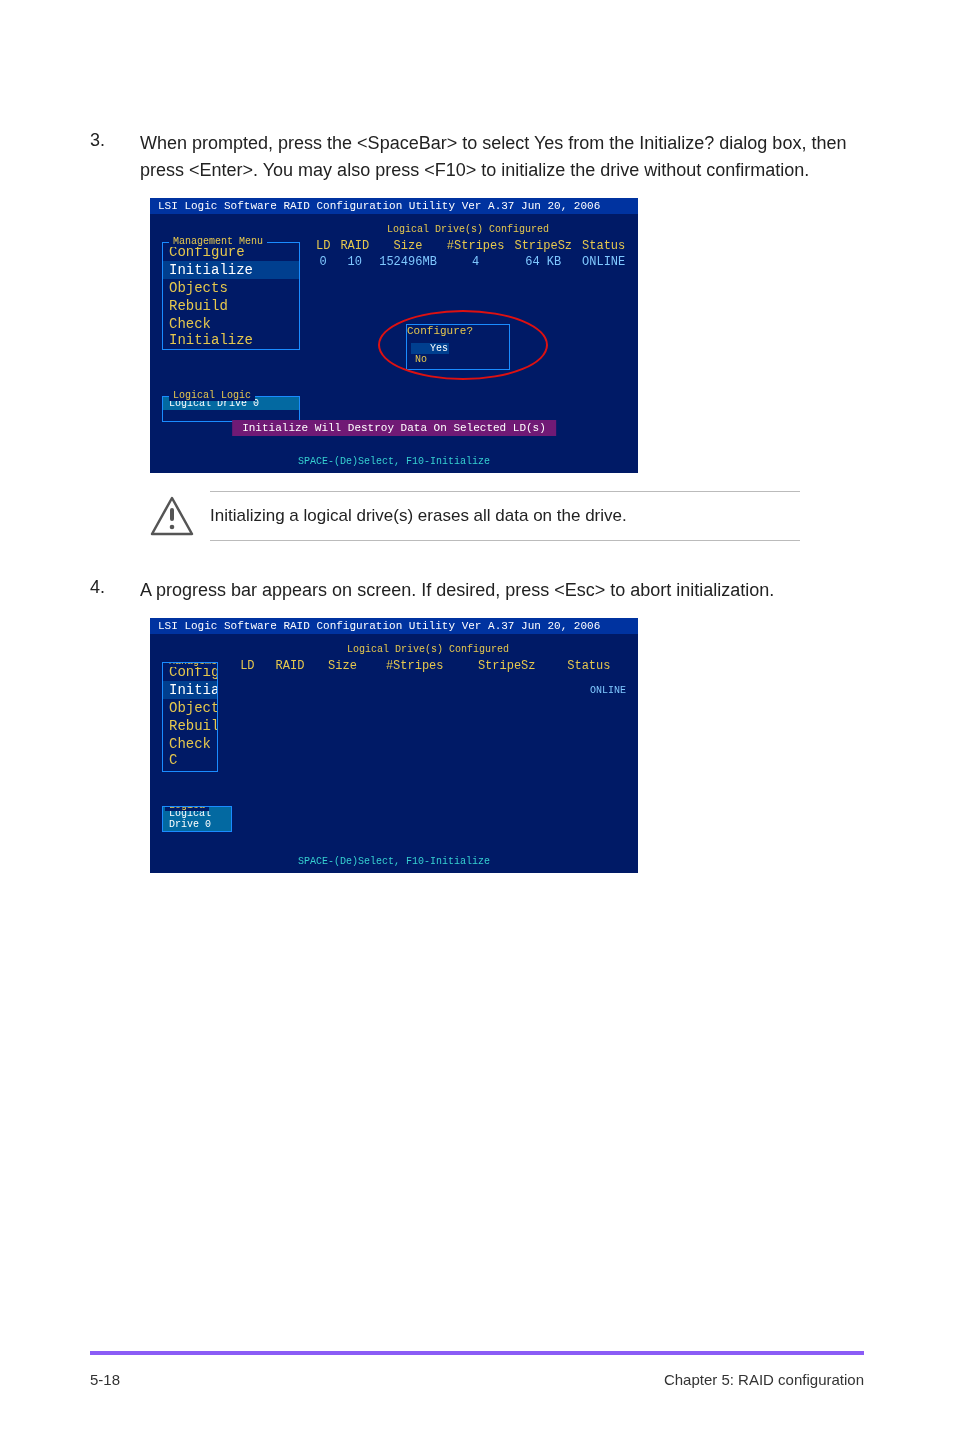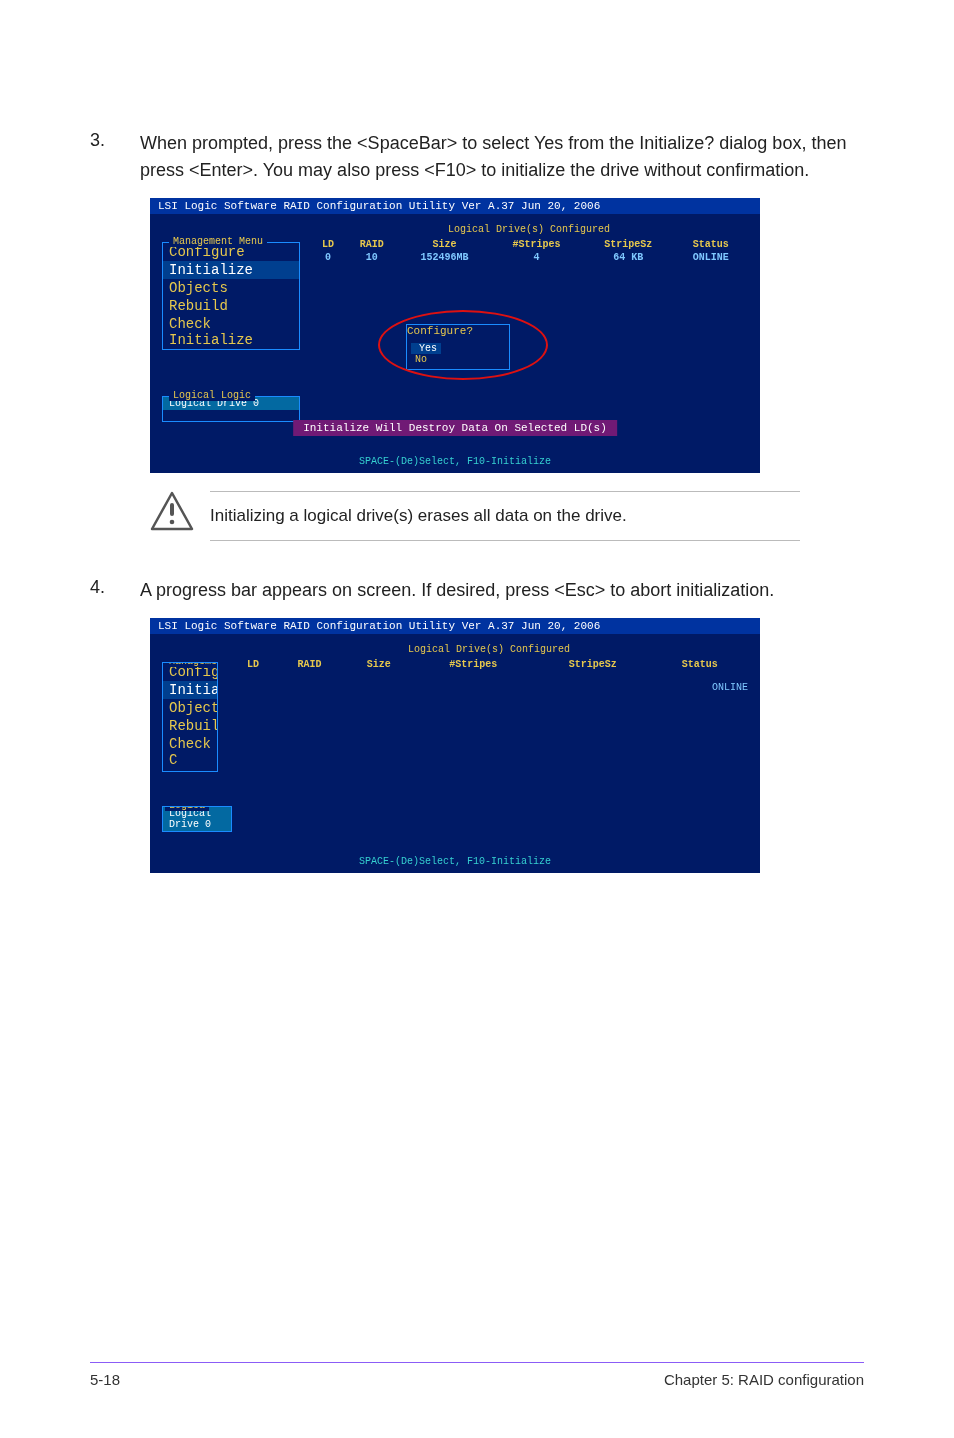--- a/index.html
+++ b/index.html
@@ -11,7 +11,7 @@
 
   .bios-box {
     margin: 12px 0 18px 60px;
-    width: 610px;
+    width: 488px;
     background: #001a66;
     font-family: "Courier New", monospace;
     color: #7fa8ff;

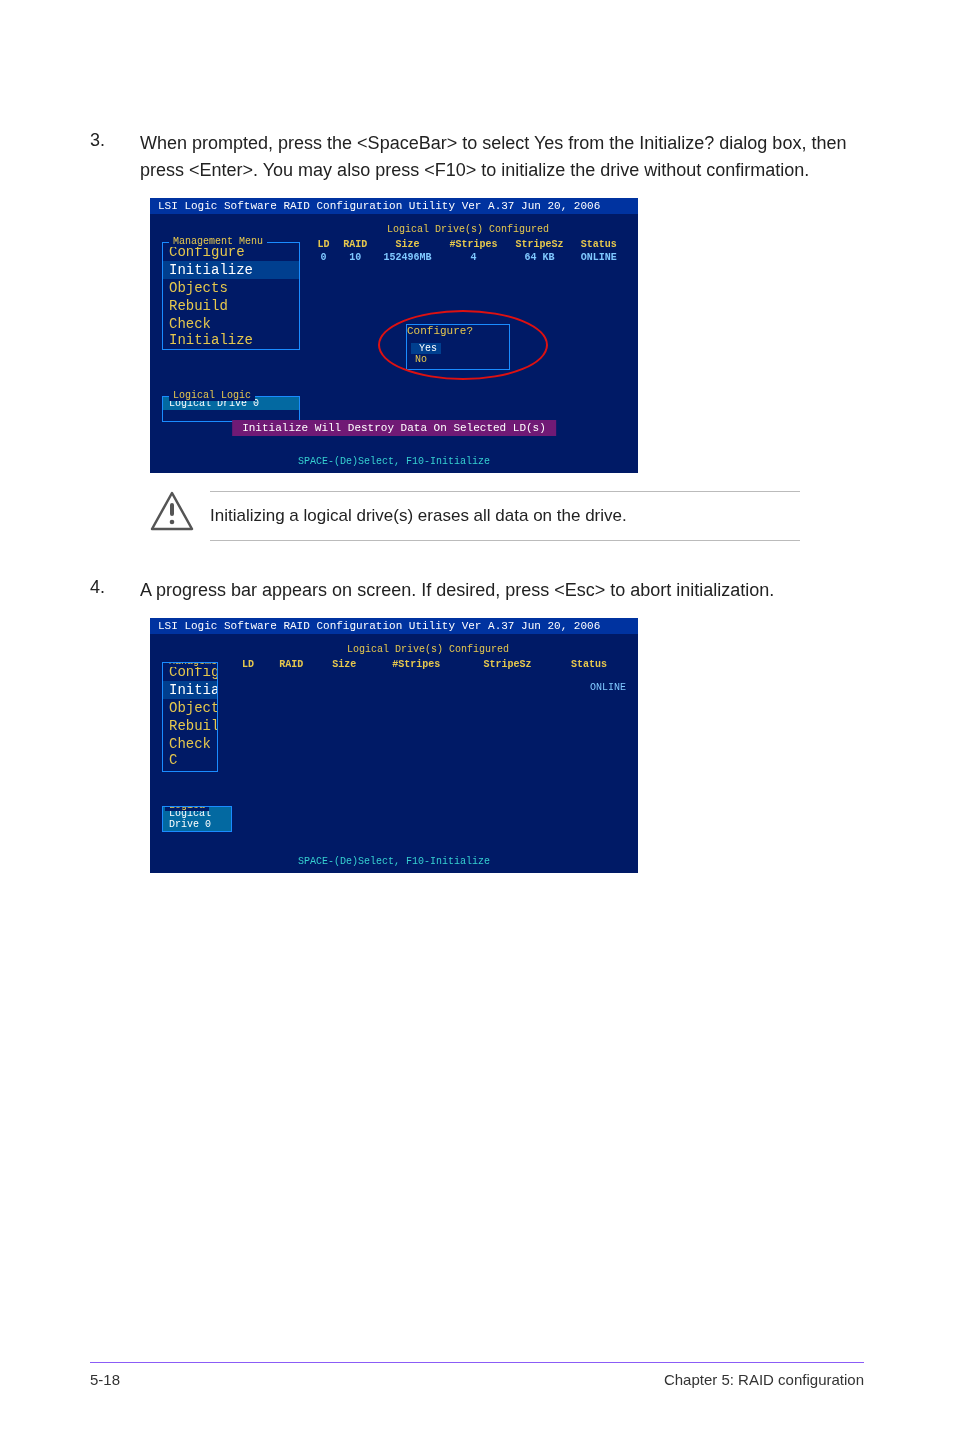--- a/index.html
+++ b/index.html
@@ -41,7 +41,7 @@
     position: absolute; left: 160px; top: 10px; right: 12px; color: #e6c84d; font-size: 10px;
   }
   .hdr td, .datrow td { padding: 0 4px; }
-  table.cols { width: 100%; color: #e6c84d; font-size: 10px; font-weight: bold; }
+  table.cols { width: 100%; color: #e6c84d; font-size: 12px; }
   table.cols td { text-align: center; }
   .init-box {
     position: absolute; left: 256px; top: 110px; width: 104px; height: 46px;

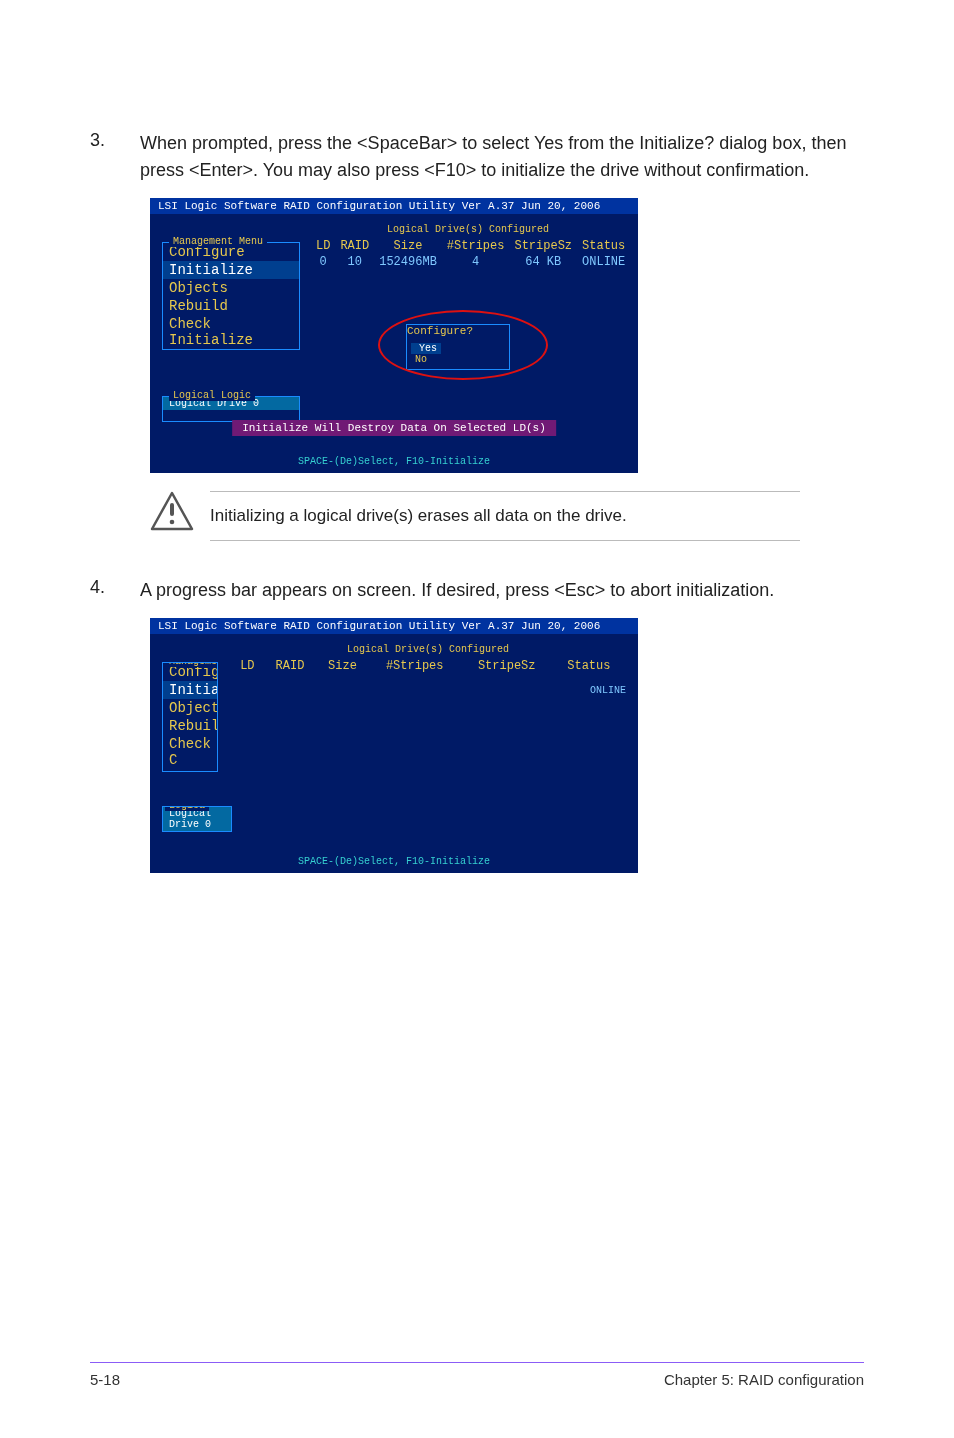--- a/index.html
+++ b/index.html
@@ -48,7 +48,7 @@
     border: 1px solid #1a8cff;
   }
   .init-box .legend { color: #e6c84d; }
-  .init-yes { background: #003f8f; color: #fff; font-size: 10px; padding: 0 8px; margin: 6px 0 0 4px; width: 30px; }
+  .init-yes { background: #003f8f; color: #fff; font-size: 10px; padding: 0 19px; margin: 6px 0 0 4px; width: 30px; }
   .init-no  { color: #e6c84d; font-size: 10px; padding: 0 4px; margin-left: 4px; }
   .red-oval {
     position: absolute; left: 228px; top: 96px; width: 170px; height: 70px;

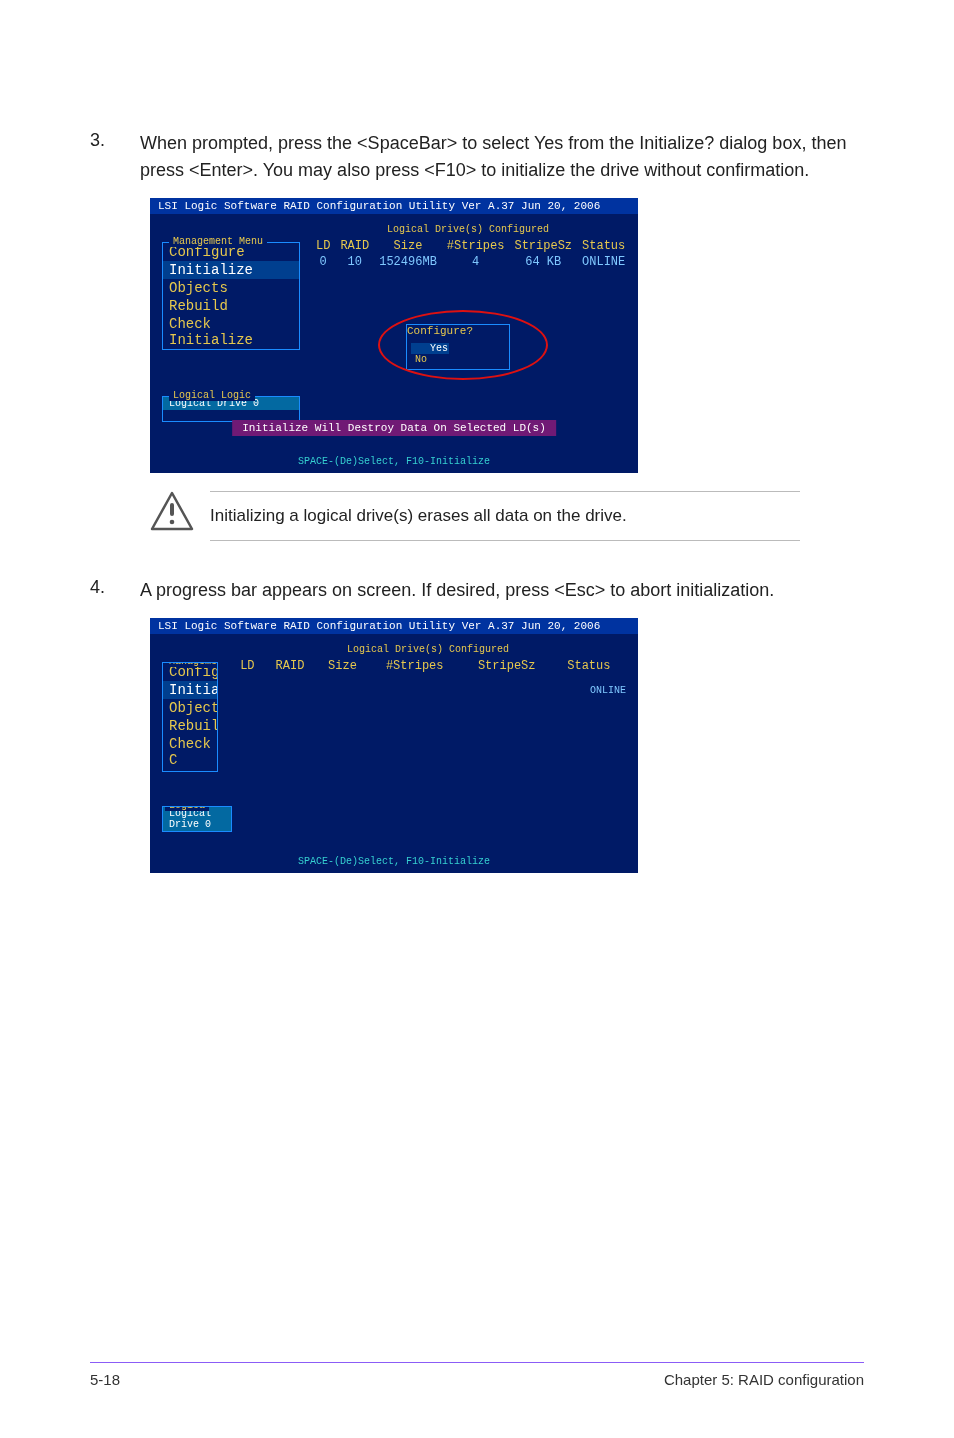--- a/index.html
+++ b/index.html
@@ -82,7 +82,7 @@
 
   .callout {
     margin: 10px 0 36px 60px; width: 650px;
-    display: flex; align-items: flex-start; gap: 16px;
+    display: flex; align-items: center; gap: 16px;
   }
   .callout .tri {
     width: 44px; height: 40px; flex: 0 0 44px;

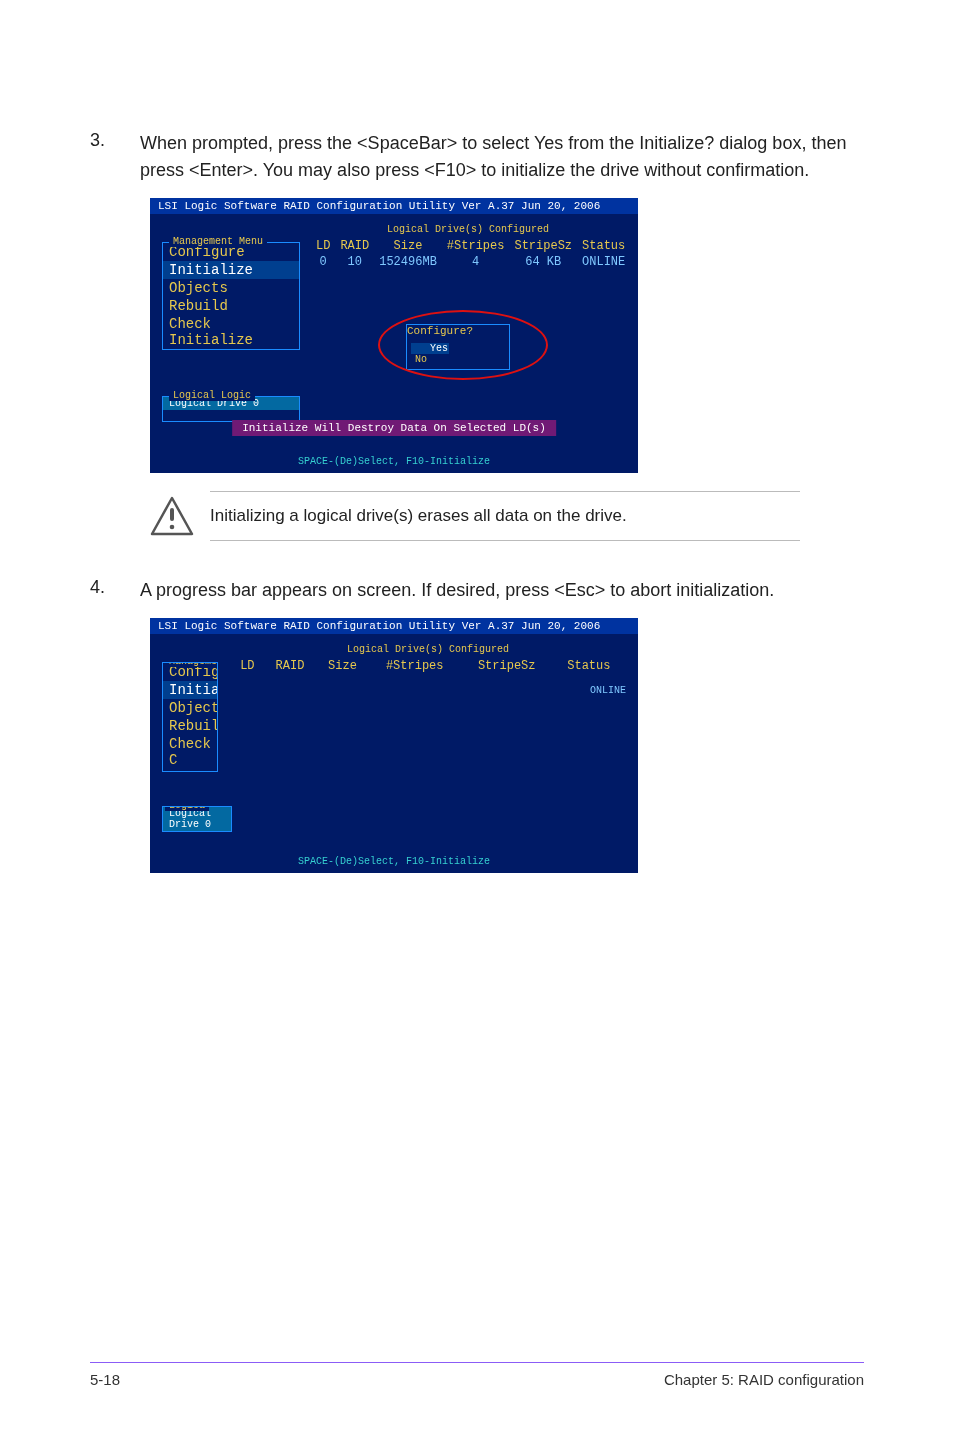--- a/index.html
+++ b/index.html
@@ -96,7 +96,7 @@
   .footer {
     position: absolute; left: 90px; right: 90px; bottom: 50px;
     display: flex; justify-content: space-between;
-    border-top: 1px solid #8b5cf6; padding-top: 8px;
+    border-top: 4px solid #8b5cf6; padding-top: 16px;
     font-size: 15px; color: #333;
   }
 </style>

